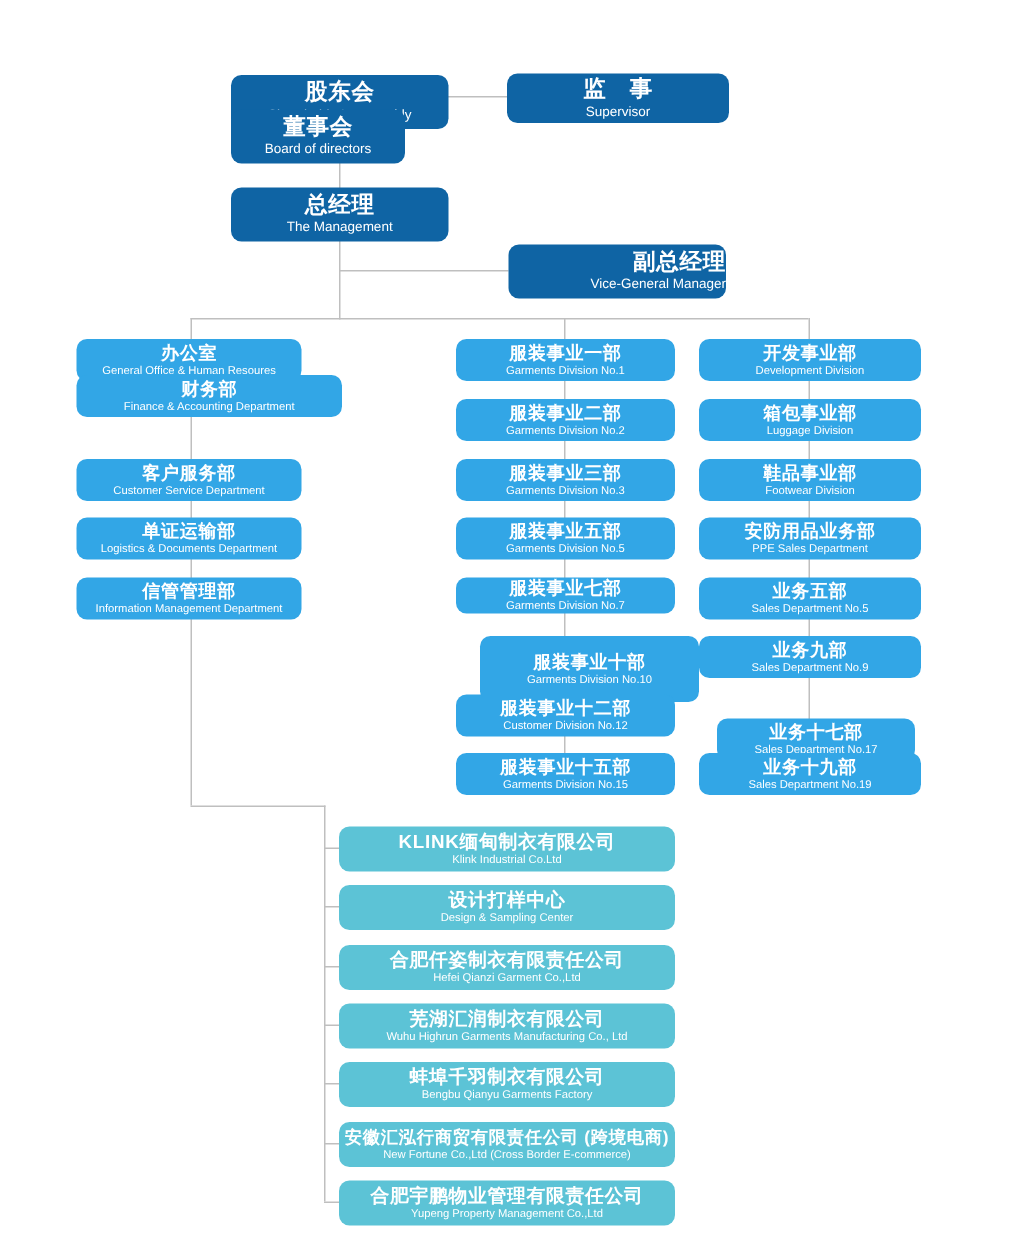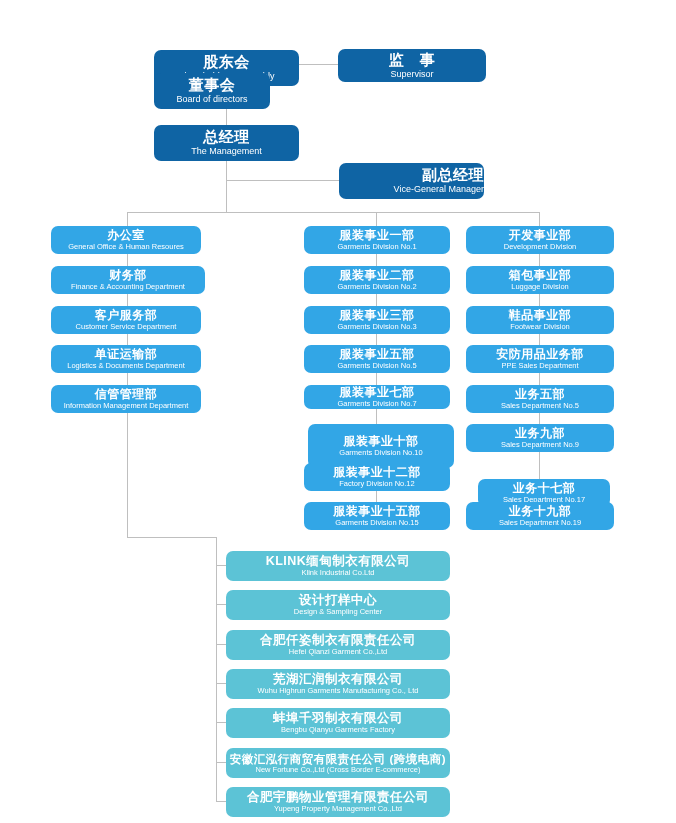--- a/index.html
+++ b/index.html
@@ -122,7 +122,7 @@
     <span class="cn">办公室</span>
     <span class="en">General Office &amp; Human Resoures</span>
   </div>
-  <div class="node lvl-dept" style="left:51px;top:266px;width:154px;height:28px;">
+  <div class="node lvl-dept" style="left:51px;top:250px;width:177px;height:28px;">
     <span class="cn">财务部</span>
     <span class="en">Finance &amp; Accounting Department</span>
   </div>

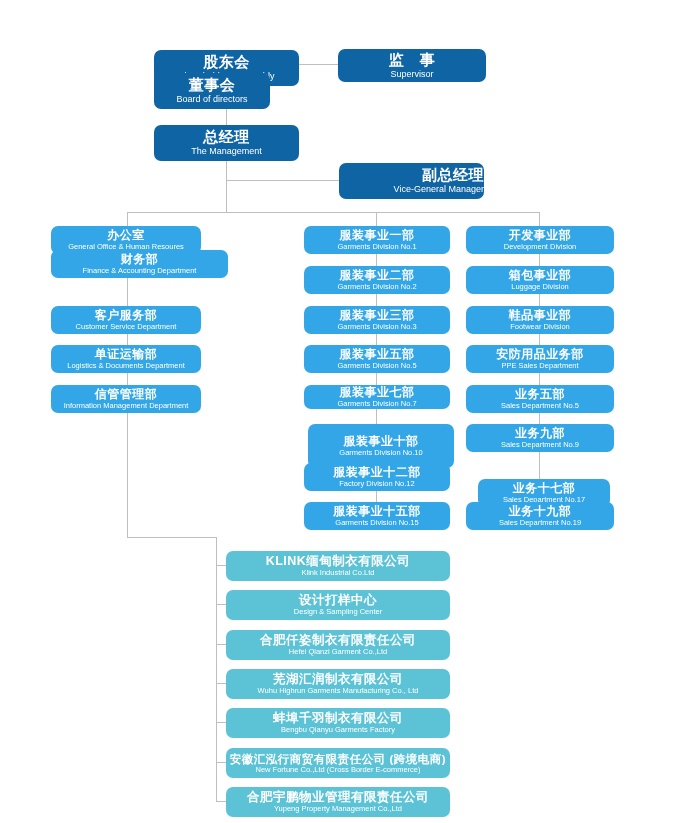--- a/index.html
+++ b/index.html
@@ -159,7 +159,7 @@
     <span class="cn">服装事业七部</span>
     <span class="en">Garments Division No.7</span>
   </div>
-  <div class="node lvl-dept" style="left:308px;top:424px;width:146px;height:44px;">
+  <div class="node lvl-dept" style="left:320px;top:424px;width:146px;height:44px;">
     <span class="cn">服装事业十部</span>
     <span class="en">Garments Division No.10</span>
   </div>

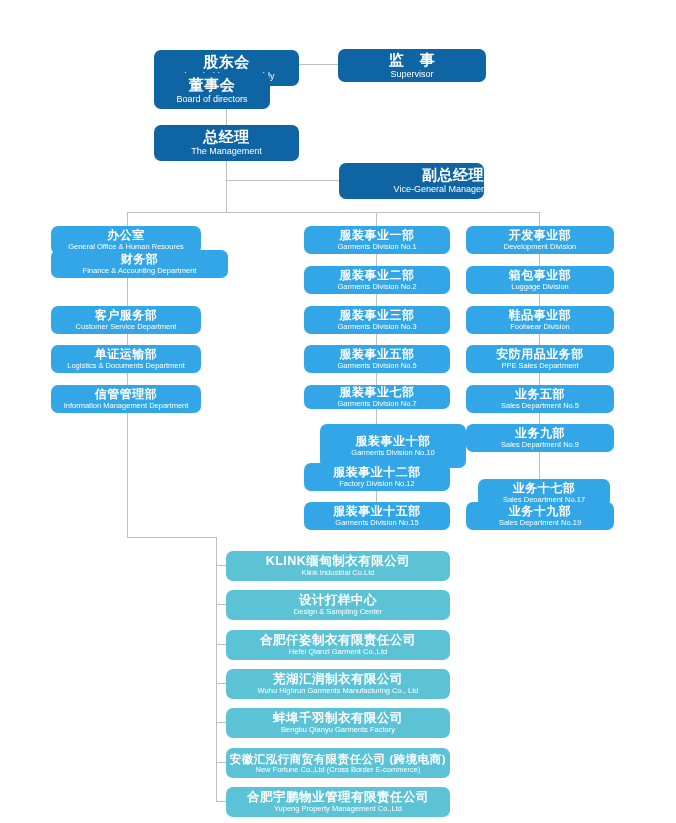--- a/index.html
+++ b/index.html
@@ -165,7 +165,7 @@
   </div>
   <div class="node lvl-dept" style="left:304px;top:463px;width:146px;height:28px;">
     <span class="cn">服装事业十二部</span>
-    <span class="en">Factory Division No.12</span>
+    <span class="en">Customer Division No.12</span>
   </div>
   <div class="node lvl-dept" style="left:304px;top:502px;width:146px;height:28px;">
     <span class="cn">服装事业十五部</span>

